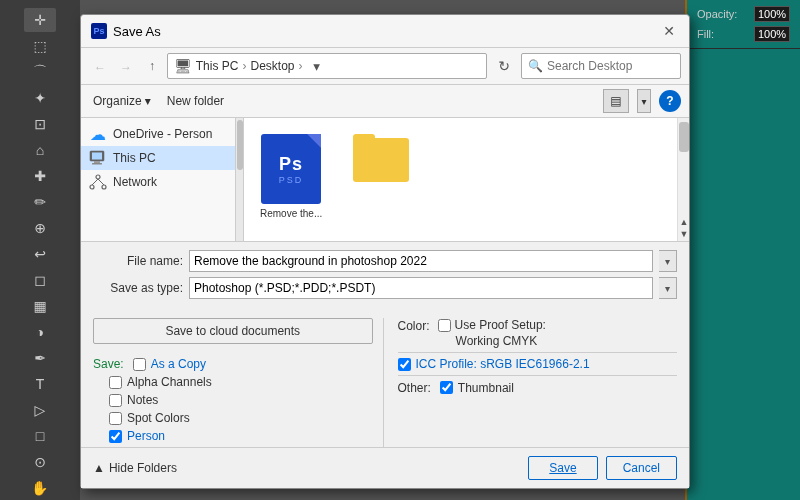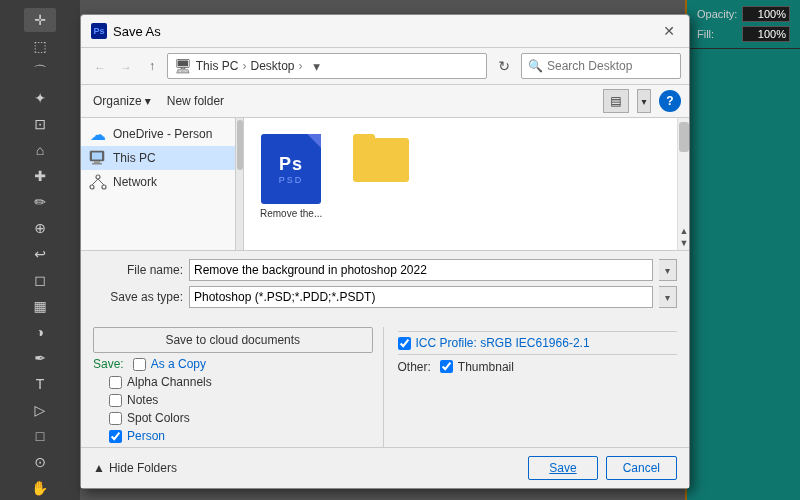--- a/index.html
+++ b/index.html
@@ -72,7 +72,7 @@
     }
 
     .right-panel-row input[type=text] {
-      width: 48px;
+      width: 36px;
       background: #1a1a1a;
       border: 1px solid #555;
       color: #fff;

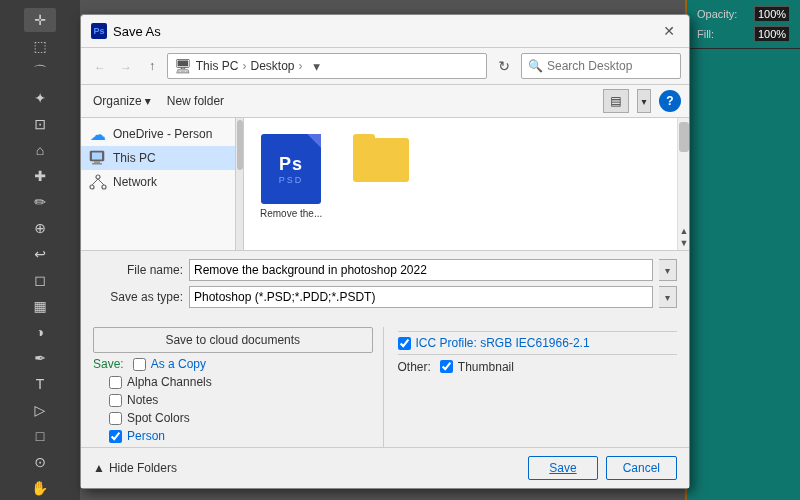--- a/index.html
+++ b/index.html
@@ -539,7 +539,7 @@
       cursor: pointer;
       border-radius: 2px;
       color: #333;
-      margin-bottom: 4px;
+      margin-bottom: 13px;
       display: block;
       width: 100%;
       text-align: center;

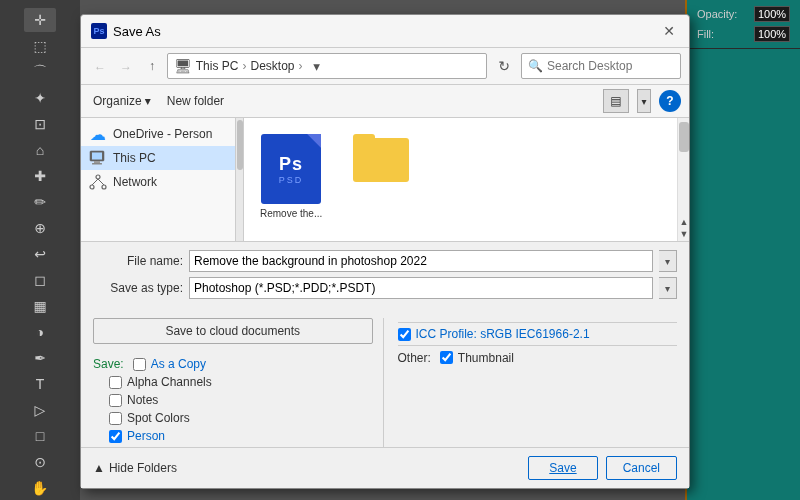--- a/index.html
+++ b/index.html
@@ -825,6 +825,16 @@
     </div>
 
     <div class="options-right">
+      <div class="color-option-row">
+        <span class="color-option-label">Color:</span>
+        <div style="display:flex; flex-direction:column; gap:2px;">
+          <div style="display:flex; align-items:center; gap:4px;">
+            <input type="checkbox" style="">
+            <span>Use Proof Setup:</span>
+          </div>
+          <span style="padding-left:18px; font-size:12px; color:#333;">Working CMYK</span>
+        </div>
+      </div>
       <div style="border-bottom:1px solid #ccc; margin: 4px 0;"></div>
       <div class="option-row">
         <input type="checkbox" checked="" style="">

